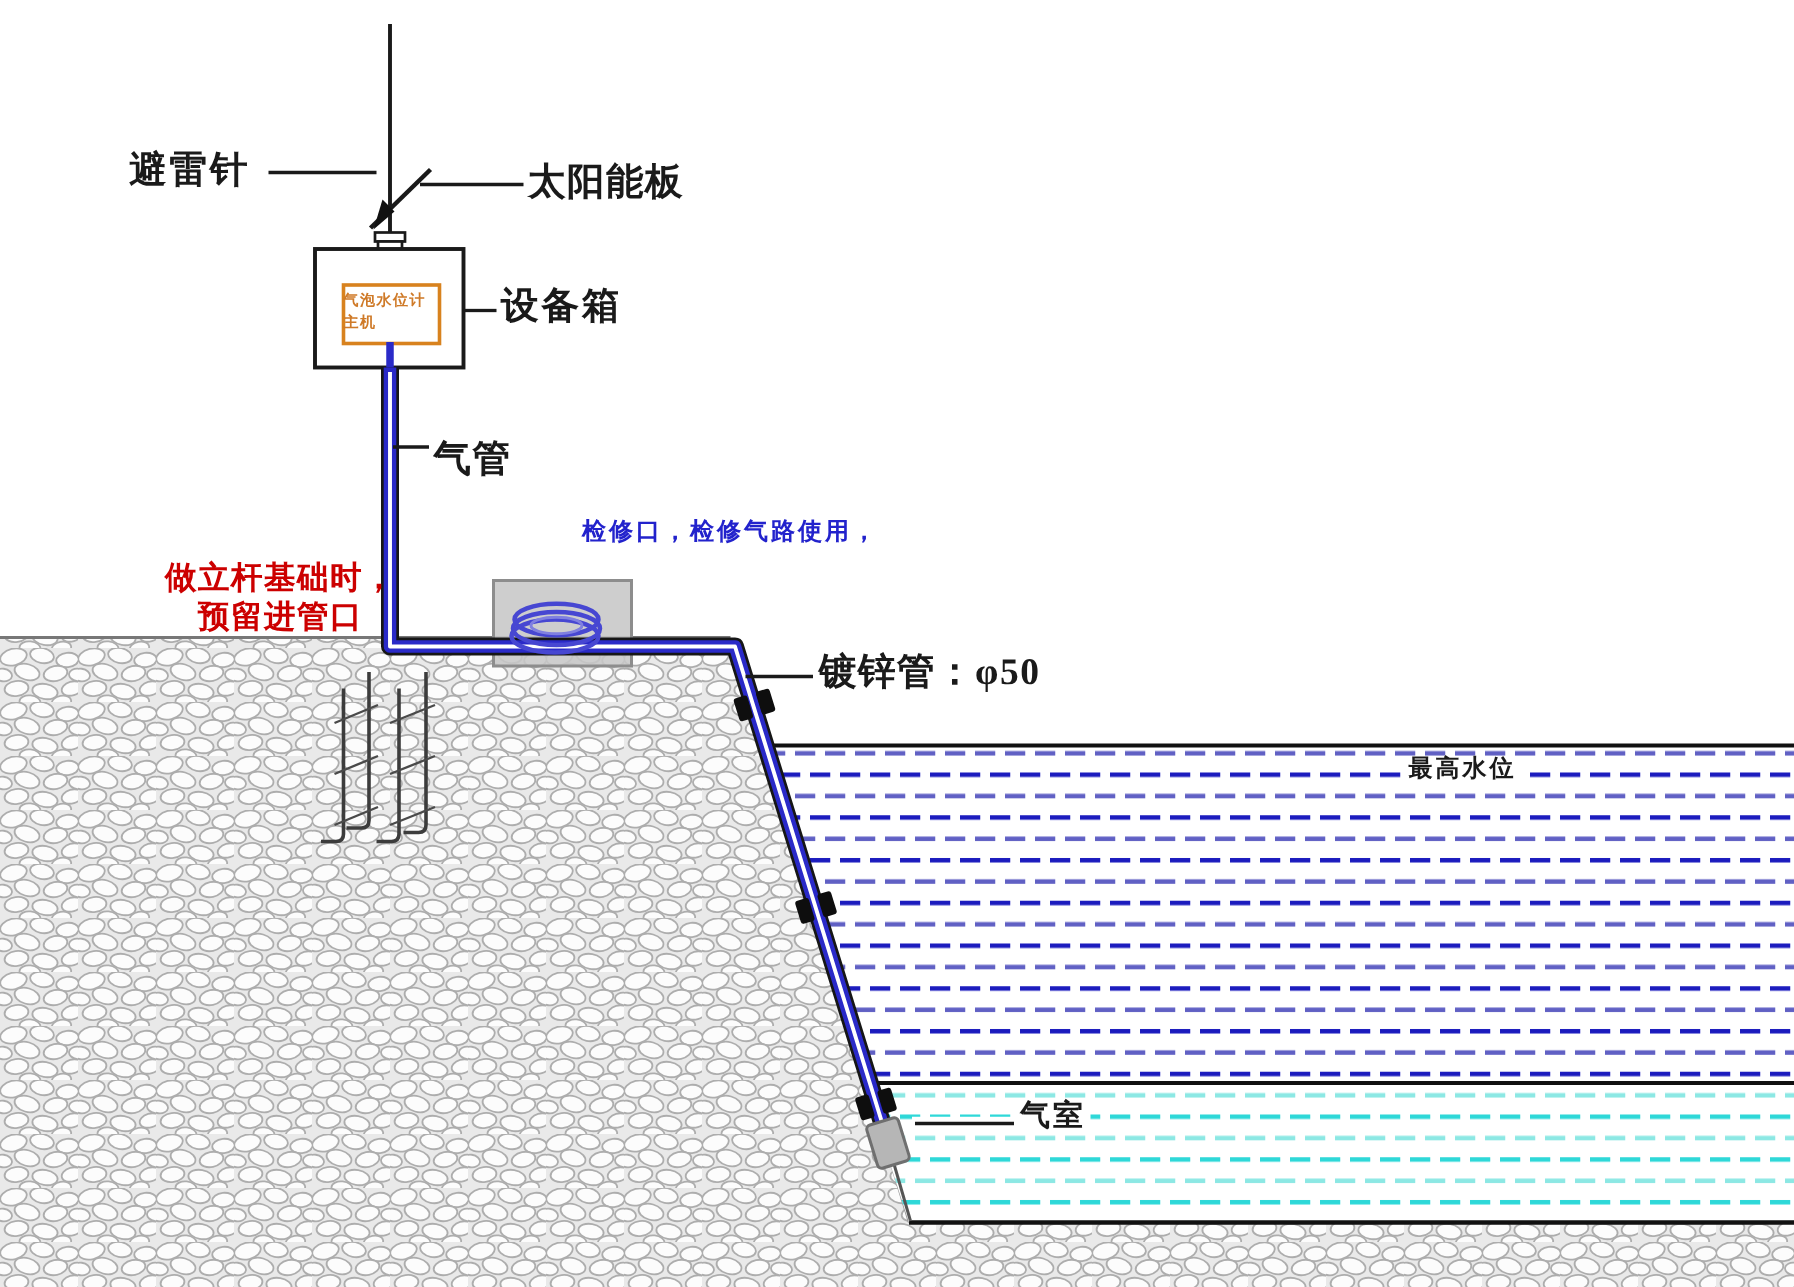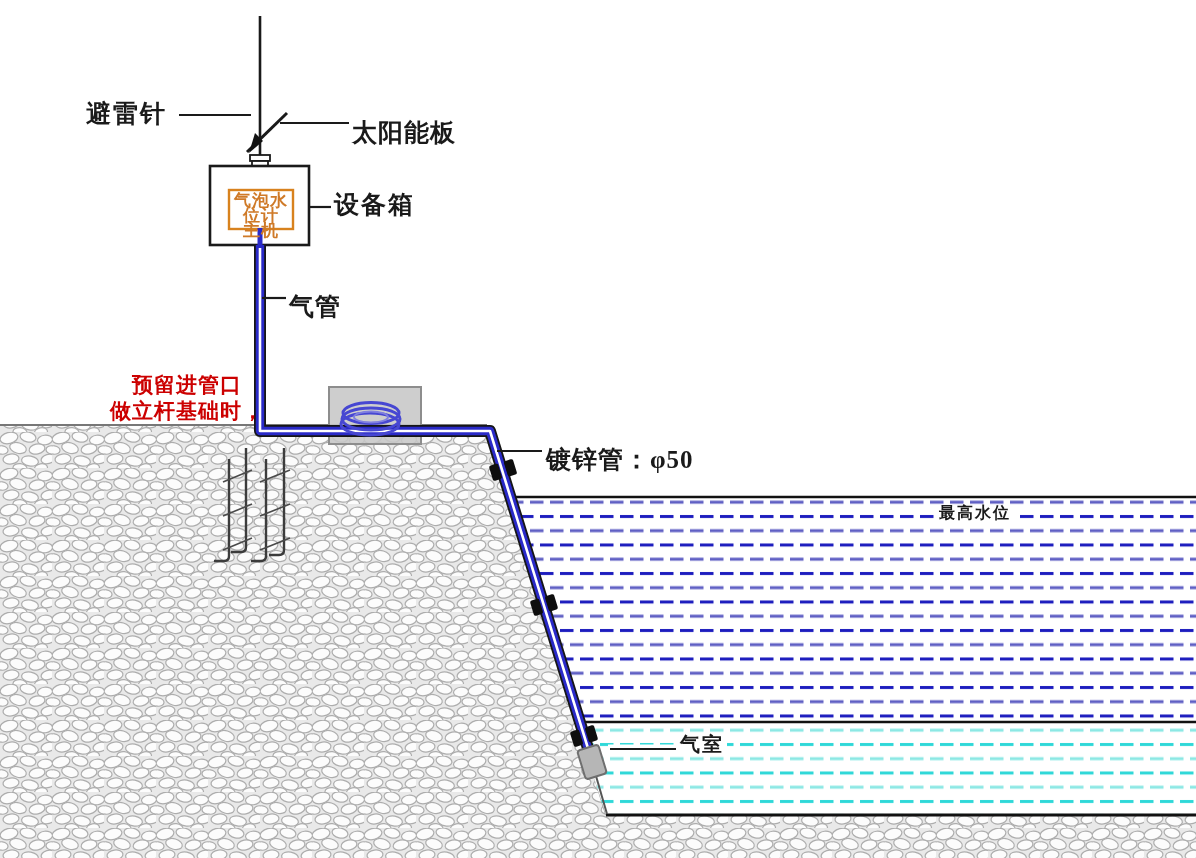--- a/index.html
+++ b/index.html
@@ -16,7 +16,7 @@
   .note-blue{position:absolute;left:388px;top:344px;font-weight:700;font-size:16px;
              line-height:21px;color:#2222cc;white-space:nowrap;}
   .note-blue .nb1{letter-spacing:2px;}
-  .small-ls{letter-spacing:1px;margin-top:11px;}
+  .small-ls{letter-spacing:1px;}
 </style>
 </head>
 <body>

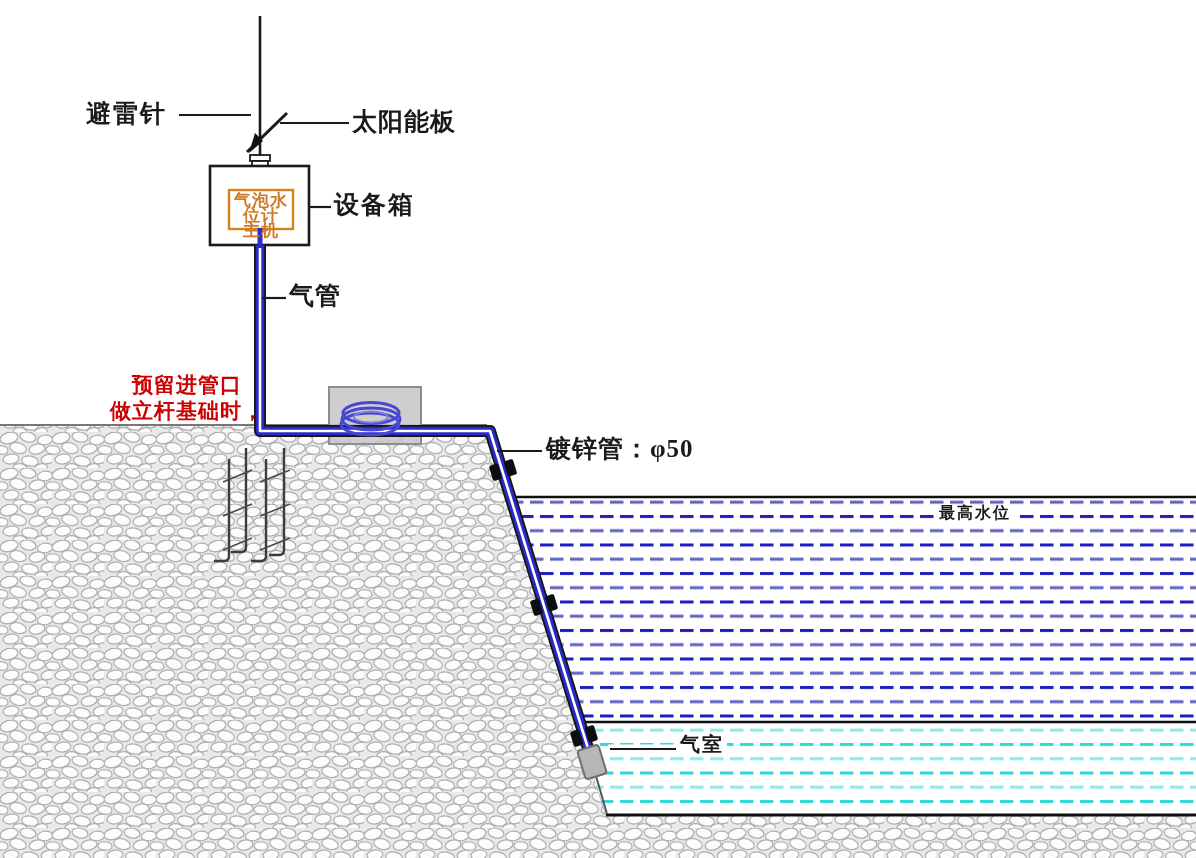--- a/index.html
+++ b/index.html
@@ -9,8 +9,8 @@
   .lbl{position:absolute;font-weight:700;font-size:25px;color:#1a1a1a;
        letter-spacing:2px;white-space:nowrap;line-height:1.05;}
   .wbg{background:#fff;padding:0 3px;}
-  .host{position:absolute;left:229px;top:193px;width:64px;text-align:center;
-        font-weight:700;font-size:17px;line-height:15px;color:#cf7a28;letter-spacing:1px;}
+  .host{position:absolute;left:229px;top:193px;width:64px;text-align:left;
+        font-weight:700;font-size:10px;line-height:15px;color:#cf7a28;letter-spacing:1px;}
   .note-red{position:absolute;left:106px;top:372px;width:162px;text-align:center;
             font-weight:700;font-size:21px;line-height:26px;color:#cc0000;letter-spacing:1px;white-space:nowrap;}
   .note-blue{position:absolute;left:388px;top:344px;font-weight:700;font-size:16px;

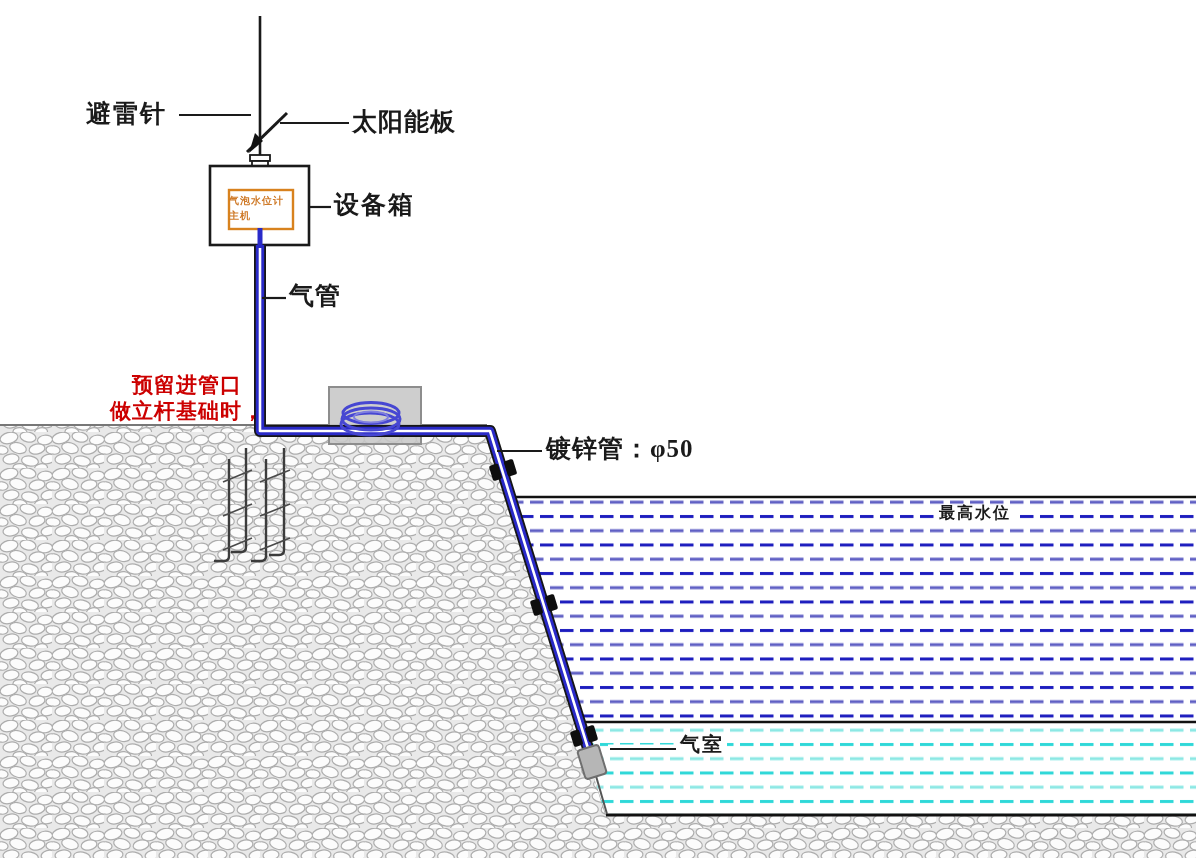--- a/index.html
+++ b/index.html
@@ -151,7 +151,7 @@
   <div>主机</div>
 </div>
 
-<div class="lbl small-ls" style="left:289px;top:283px">气管</div>
+<div class="lbl small-ls" style="left:289px;top:294px">气管</div>
 
 <div class="note-red">
   <div>预留进管口</div>

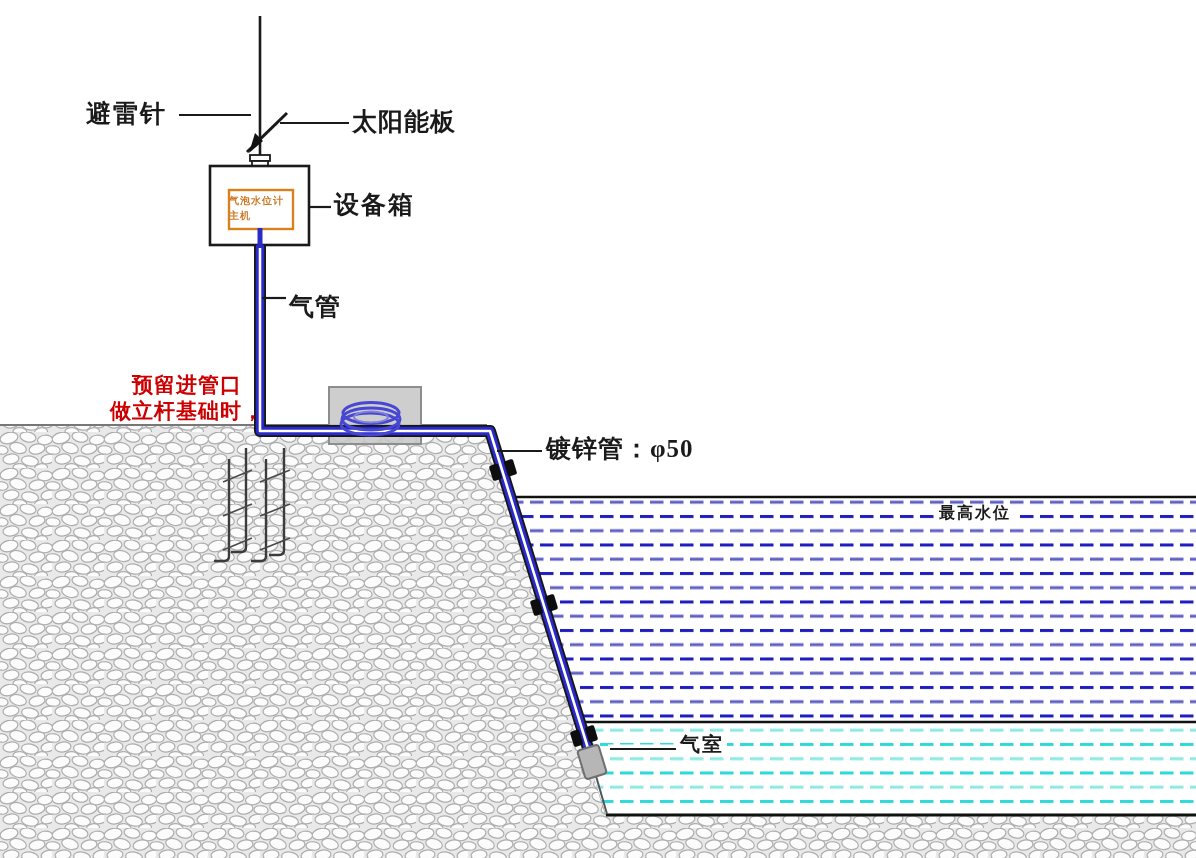--- a/index.html
+++ b/index.html
@@ -159,6 +159,7 @@
 </div>
 
 <div class="note-blue">
+  <div class="nb1">检修口，检修气路使用，</div>
 </div>
 
 <div class="lbl small-ls" style="left:546px;top:436px">镀锌管：φ50</div>

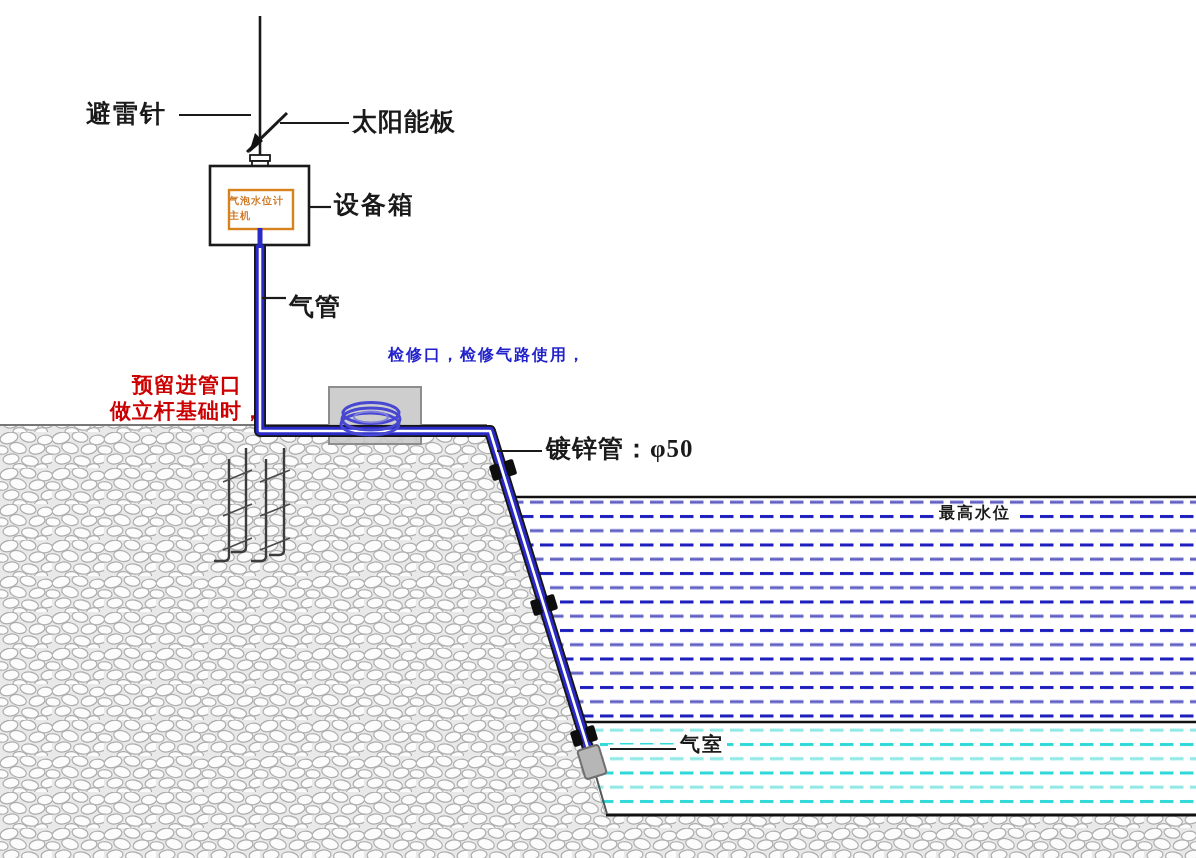--- a/index.html
+++ b/index.html
@@ -154,8 +154,8 @@
 <div class="lbl small-ls" style="left:289px;top:294px">气管</div>
 
 <div class="note-red">
+  <div>做立杆基础时，</div>
   <div>预留进管口</div>
-  <div>做立杆基础时，</div>
 </div>
 
 <div class="note-blue">

